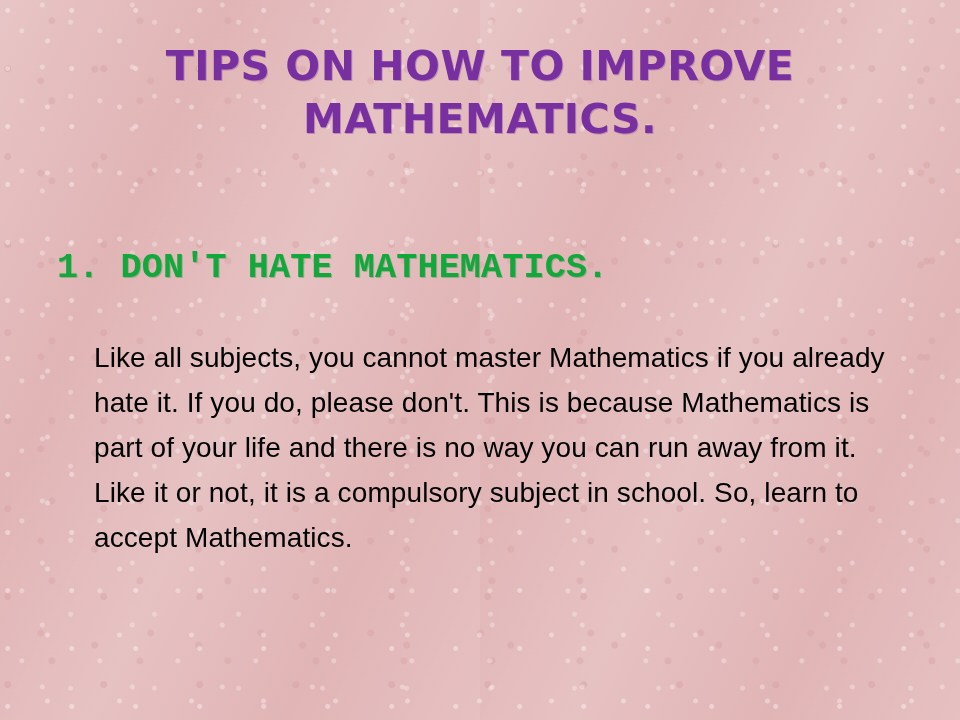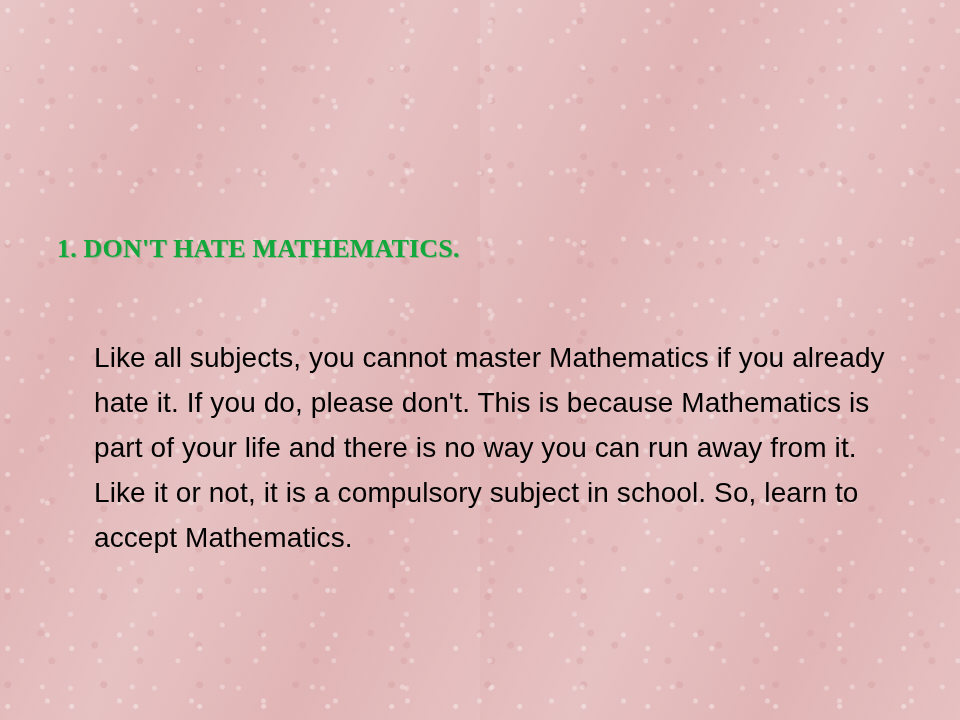--- a/index.html
+++ b/index.html
@@ -79,6 +79,7 @@
 
 <div class="slide">
 
+  <div class="slide-title">TIPS ON HOW TO IMPROVE MATHEMATICS.</div>
 
   <div class="tip-heading">1. DON'T HATE MATHEMATICS.</div>
 

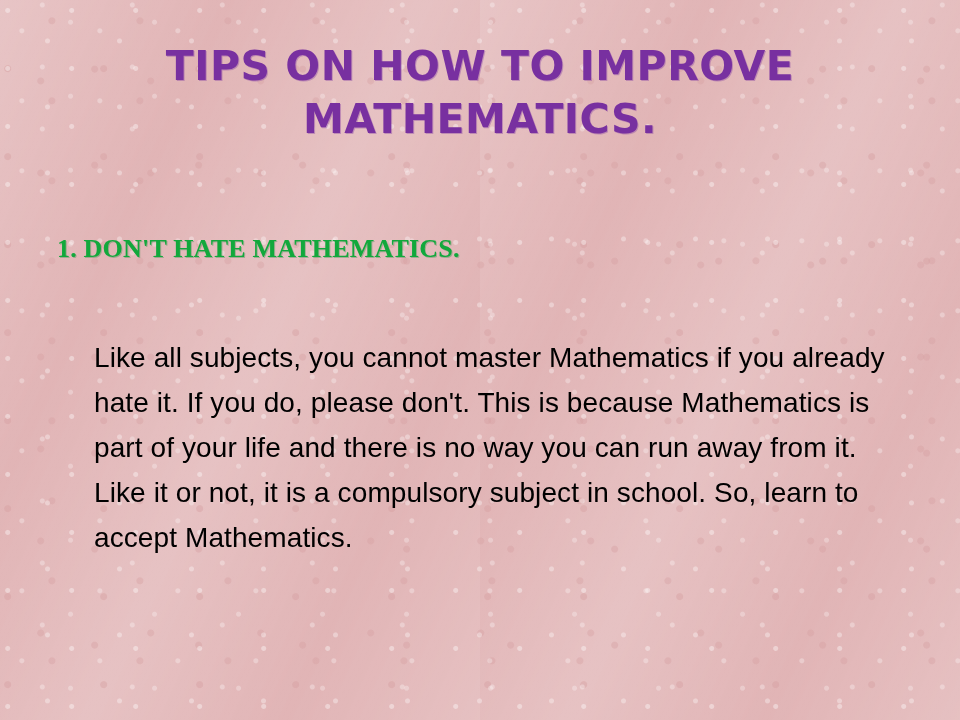--- a/index.html
+++ b/index.html
@@ -53,11 +53,11 @@
   .tip-heading {
     position: absolute;
     left: 57px;
-    top: 234px;
+    top: 248px;
     color: #12a83c;
-    font-family: Liberation Serif, serif;
+    font-family: Liberation Mono, monospace;
     font-weight: bold;
-    font-size: 26px;
+    font-size: 35px;
     letter-spacing: 0.2px;
     text-transform: uppercase;
     text-shadow: 1px 1px 0 rgba(10,130,45,0.30);

